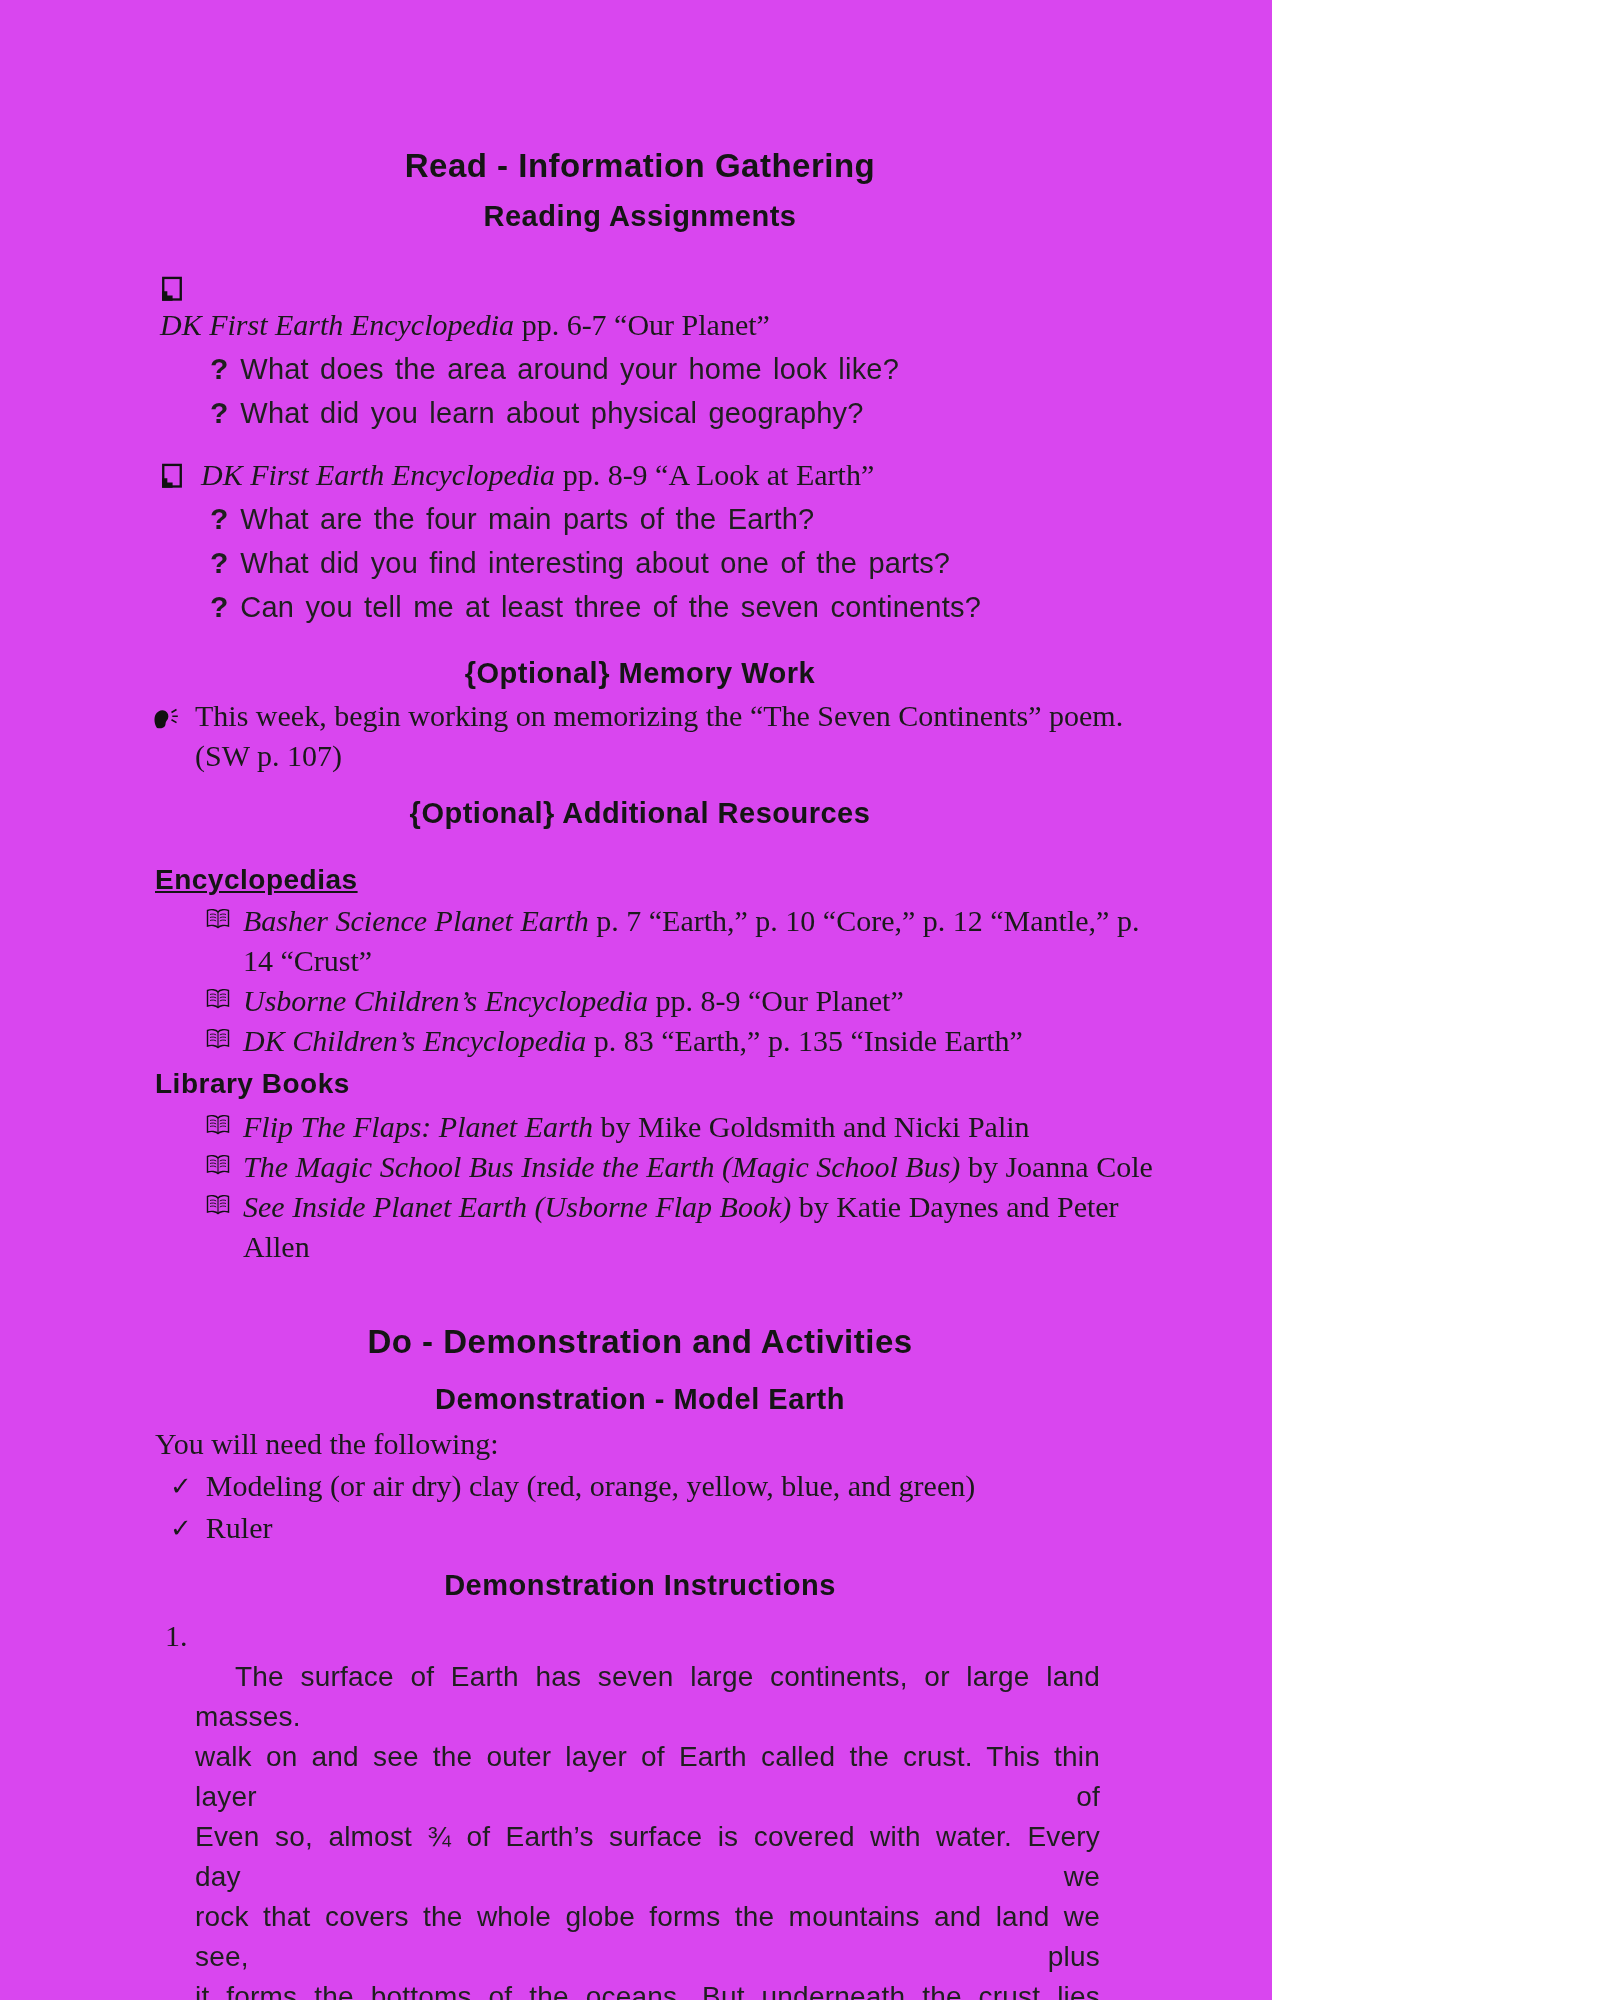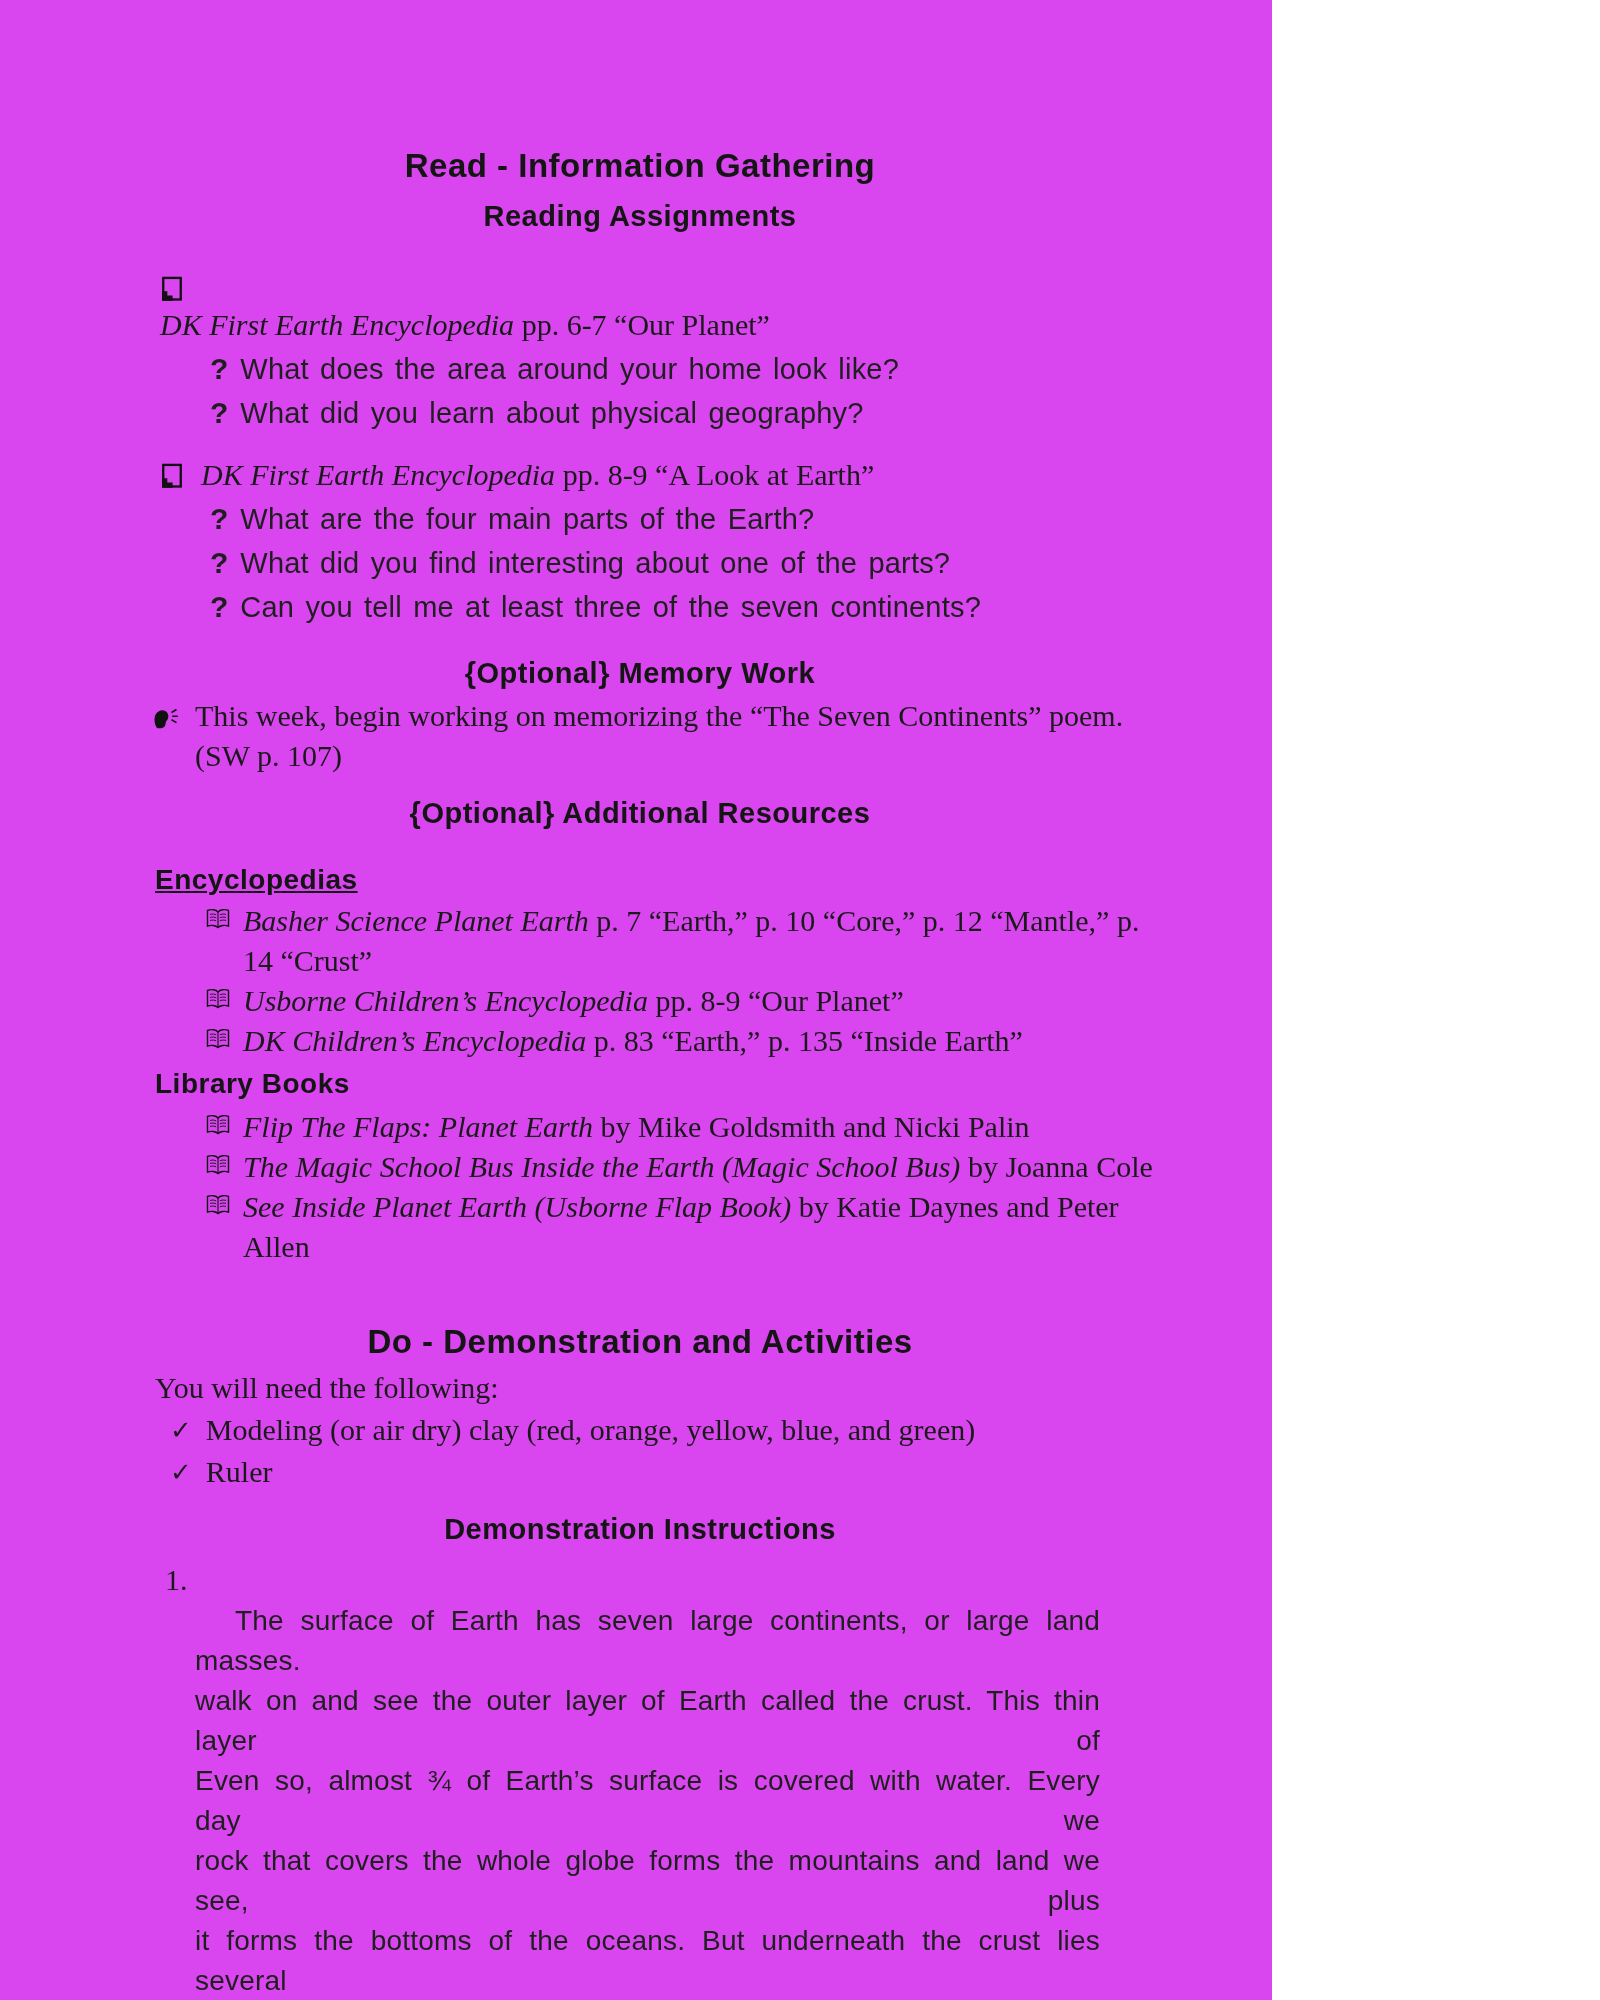--- a/index.html
+++ b/index.html
@@ -189,6 +189,7 @@
 
     <h1 class="hand h1-do">Do - Demonstration and Activities</h1>
 
+    <h2 class="hand h2-demo">Demonstration - Model Earth</h2>
     <div class="youneed serif">You will need the following:</div>
     <div class="row mat-row first serif">
       <span class="check">✓</span>

